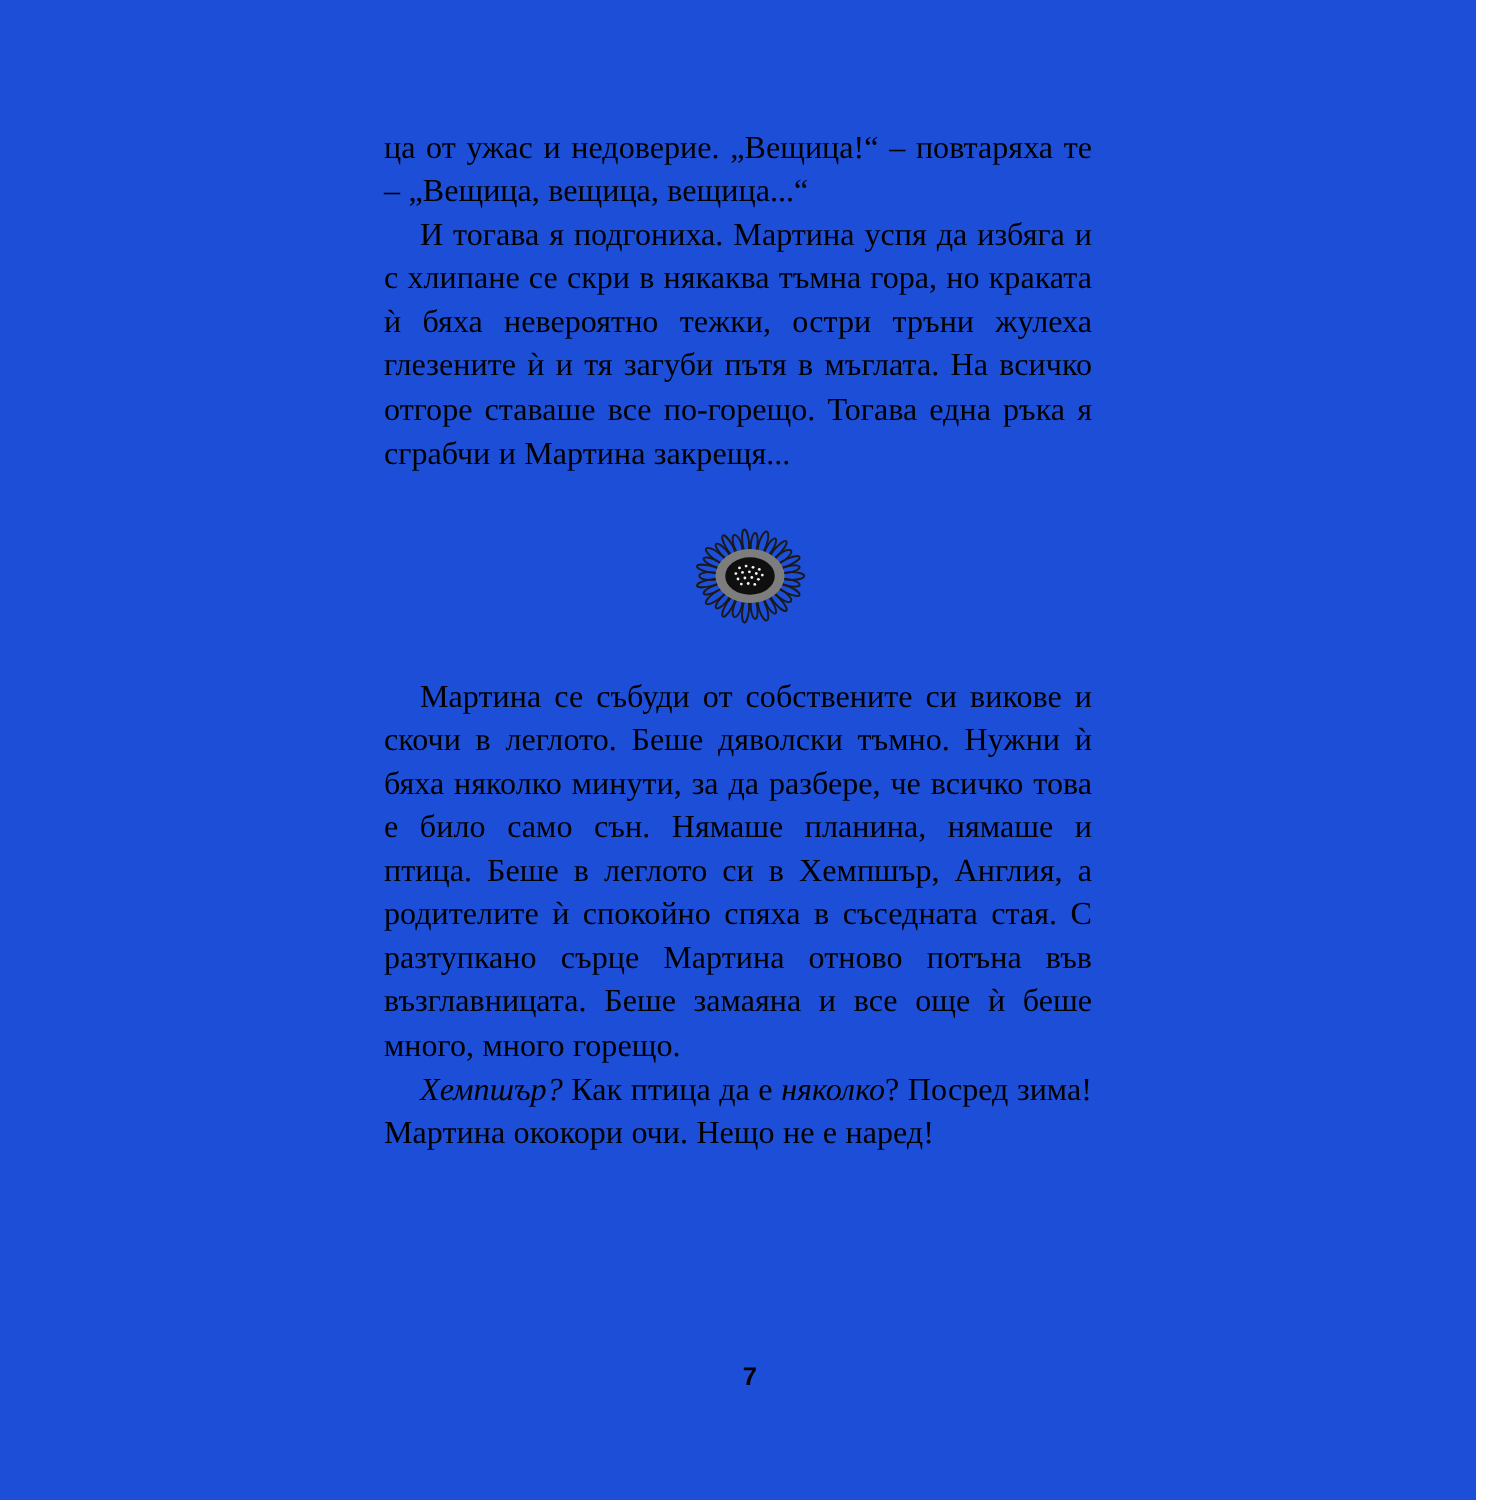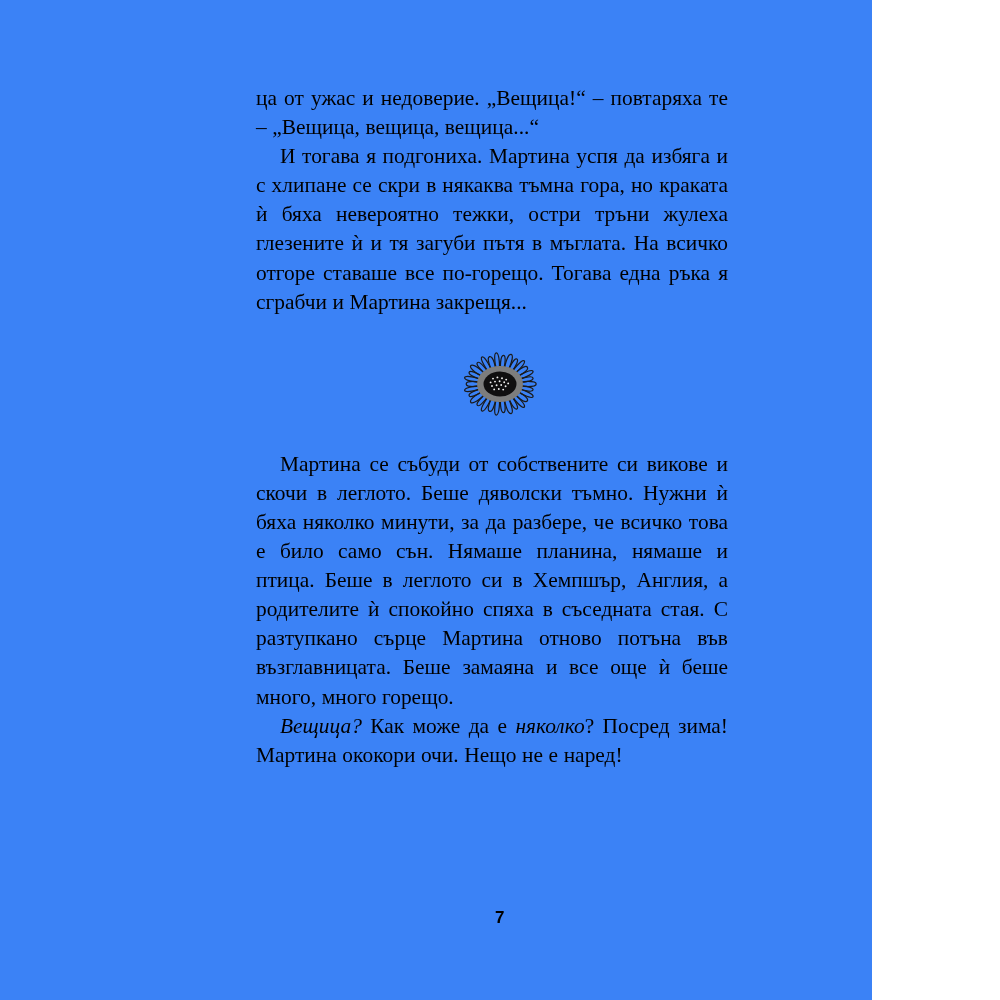--- a/index.html
+++ b/index.html
@@ -17,9 +17,9 @@
 
   .page {
     position: relative;
-    width: 872px;
+    width: 984px;
     height: 1000px;
-    background: #3b82f6;
+    background: #1d4ed8;
   }
 
   

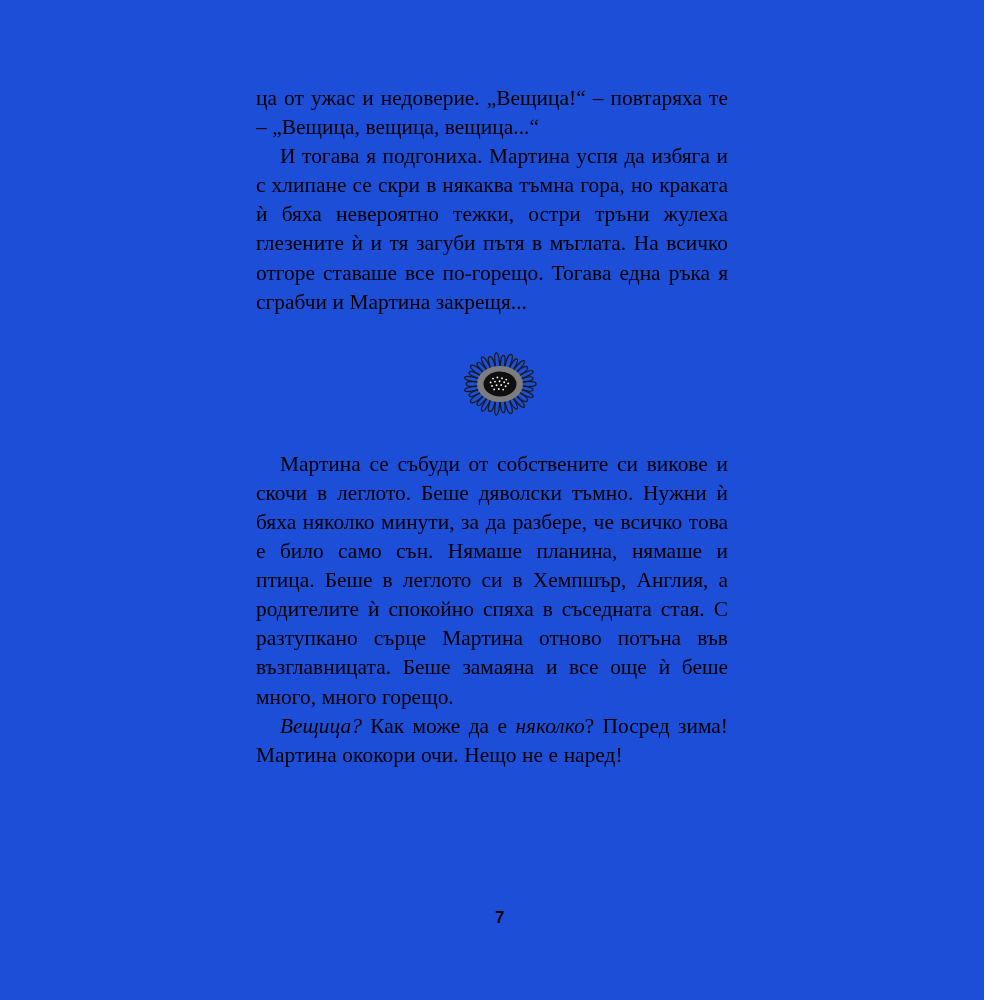--- a/index.html
+++ b/index.html
@@ -106,7 +106,7 @@
 
     <p class="para indent"><span>Мартина се събуди от собствените си викове и скочи в леглото. Беше дяволски тъмно. Нужни ѝ бяха няколко минути, за да разбере, че всичко това е било само сън. Нямаше планина, нямаше и птица. Беше в леглото си в Хемпшър, Англия, а родителите ѝ спокойно спяха в съседната стая. С разтупкано сърце Мартина отново потъна във възглавницата. Беше замаяна и все още ѝ беше много, много горещо.</span></p>
 
-    <p class="para indent"><em class="emph">Вещица?</em><span> Как може да е </span><em class="emph">няколко</em><span>? Посред зима! Мартина ококори очи. Нещо не е наред!</span></p>
+    <p class="para indent"><em class="emph">Хемпшър?</em><span> Как може да е </span><em class="emph">няколко</em><span>? Посред зима! Мартина ококори очи. Нещо не е наред!</span></p>
 
 
   </div>

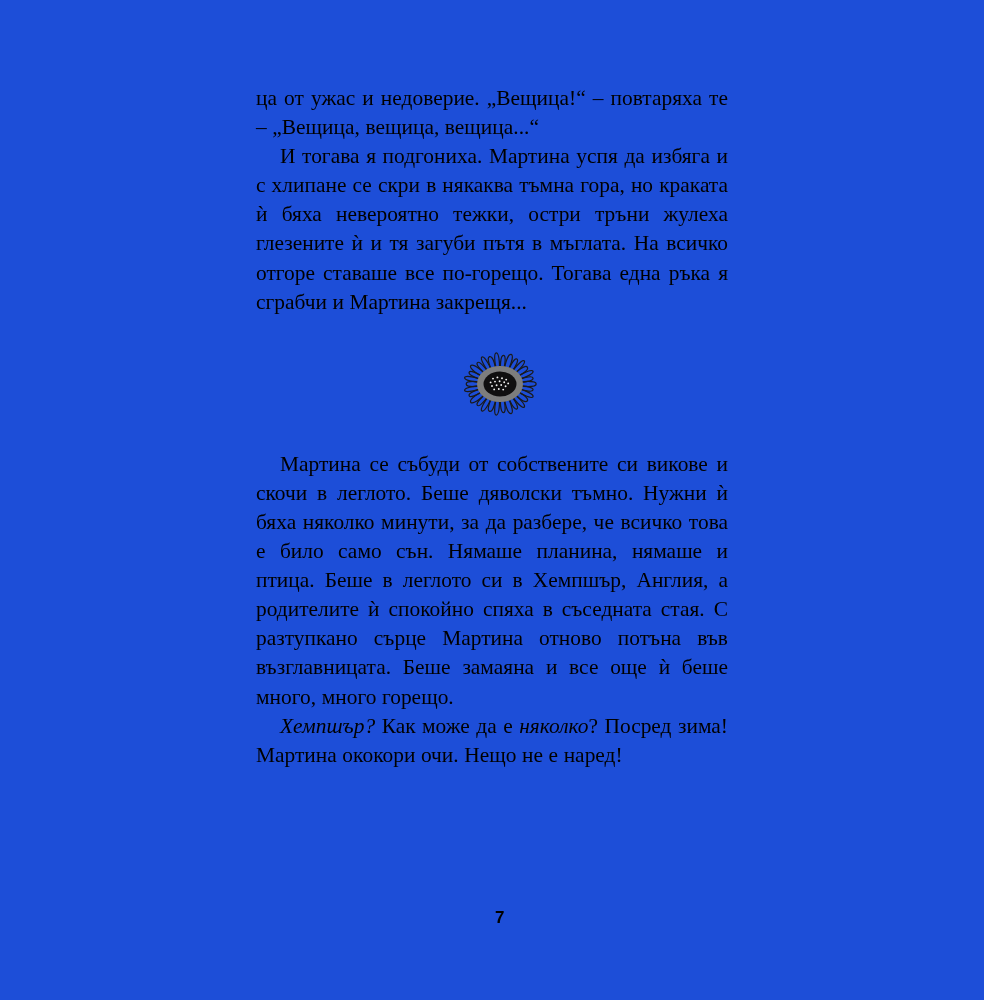--- a/index.html
+++ b/index.html
@@ -106,7 +106,7 @@
 
     <p class="para indent"><span>Мартина се събуди от собствените си викове и скочи в леглото. Беше дяволски тъмно. Нужни ѝ бяха няколко минути, за да разбере, че всичко това е било само сън. Нямаше планина, нямаше и птица. Беше в леглото си в Хемпшър, Англия, а родителите ѝ спокойно спяха в съседната стая. С разтупкано сърце Мартина отново потъна във възглавницата. Беше замаяна и все още ѝ беше много, много горещо.</span></p>
 
-    <p class="para indent"><em class="emph">Хемпшър?</em><span> Как може да е </span><em class="emph">няколко</em><span>? Посред зима! Мартина ококори очи. Нещо не е наред!</span></p>
+    <p class="para indent"><em class="emph">Хемпшър?</em><span> Как птица да е </span><em class="emph">няколко</em><span>? Посред зима! Мартина ококори очи. Нещо не е наред!</span></p>
 
 
   </div>

